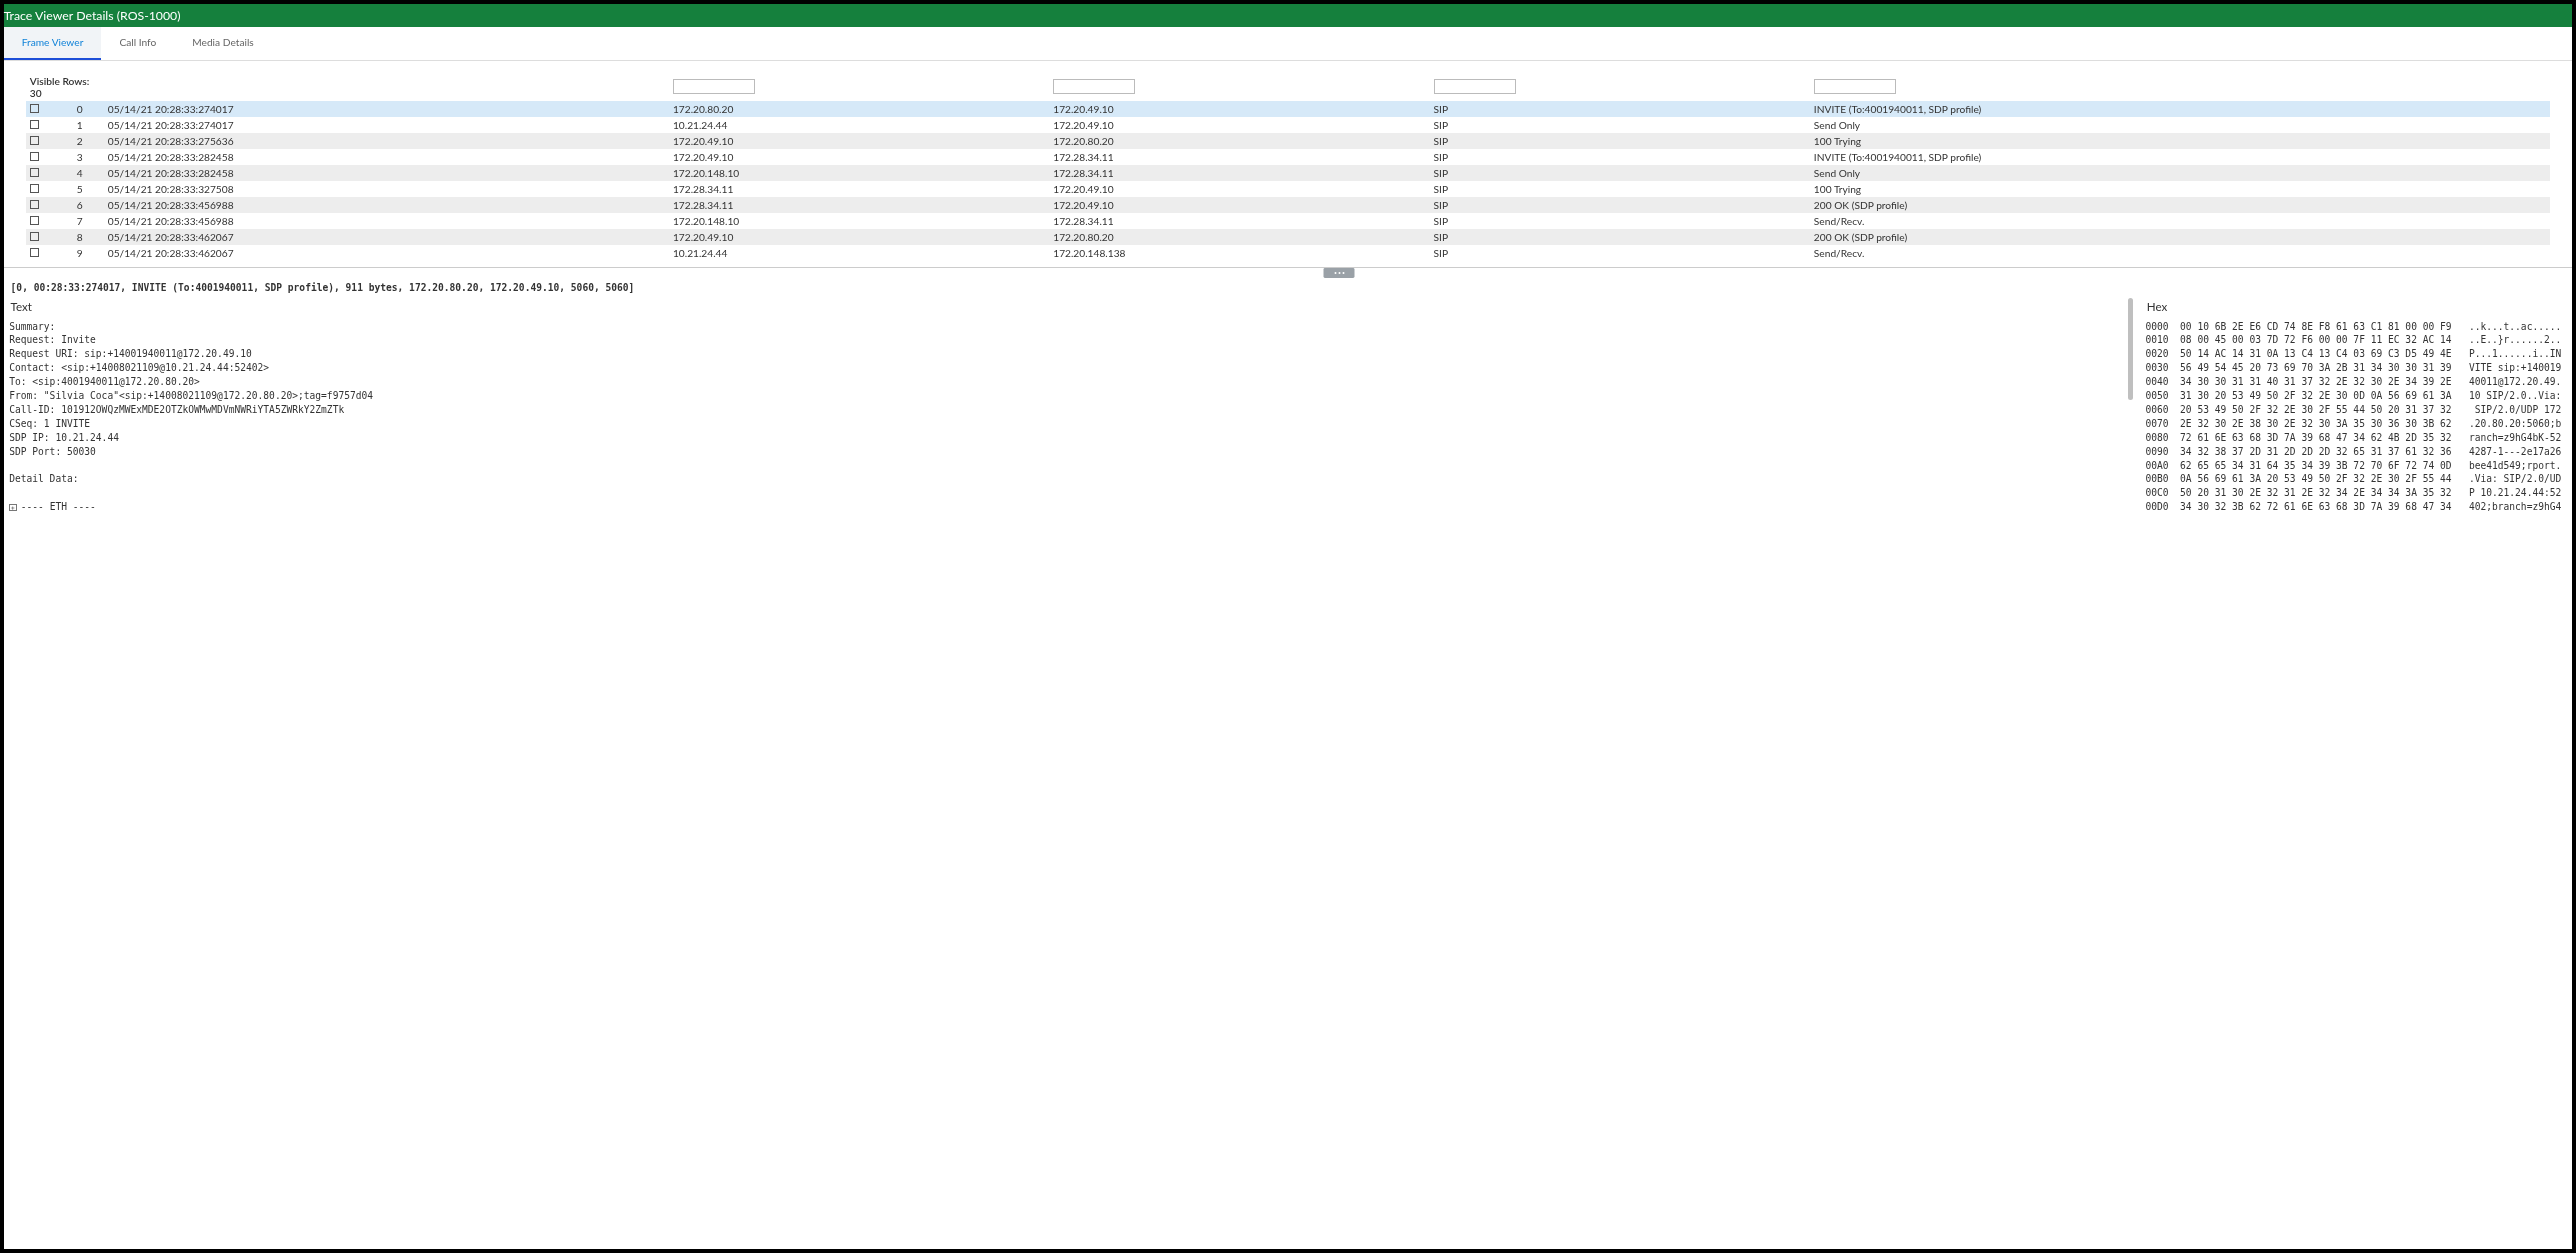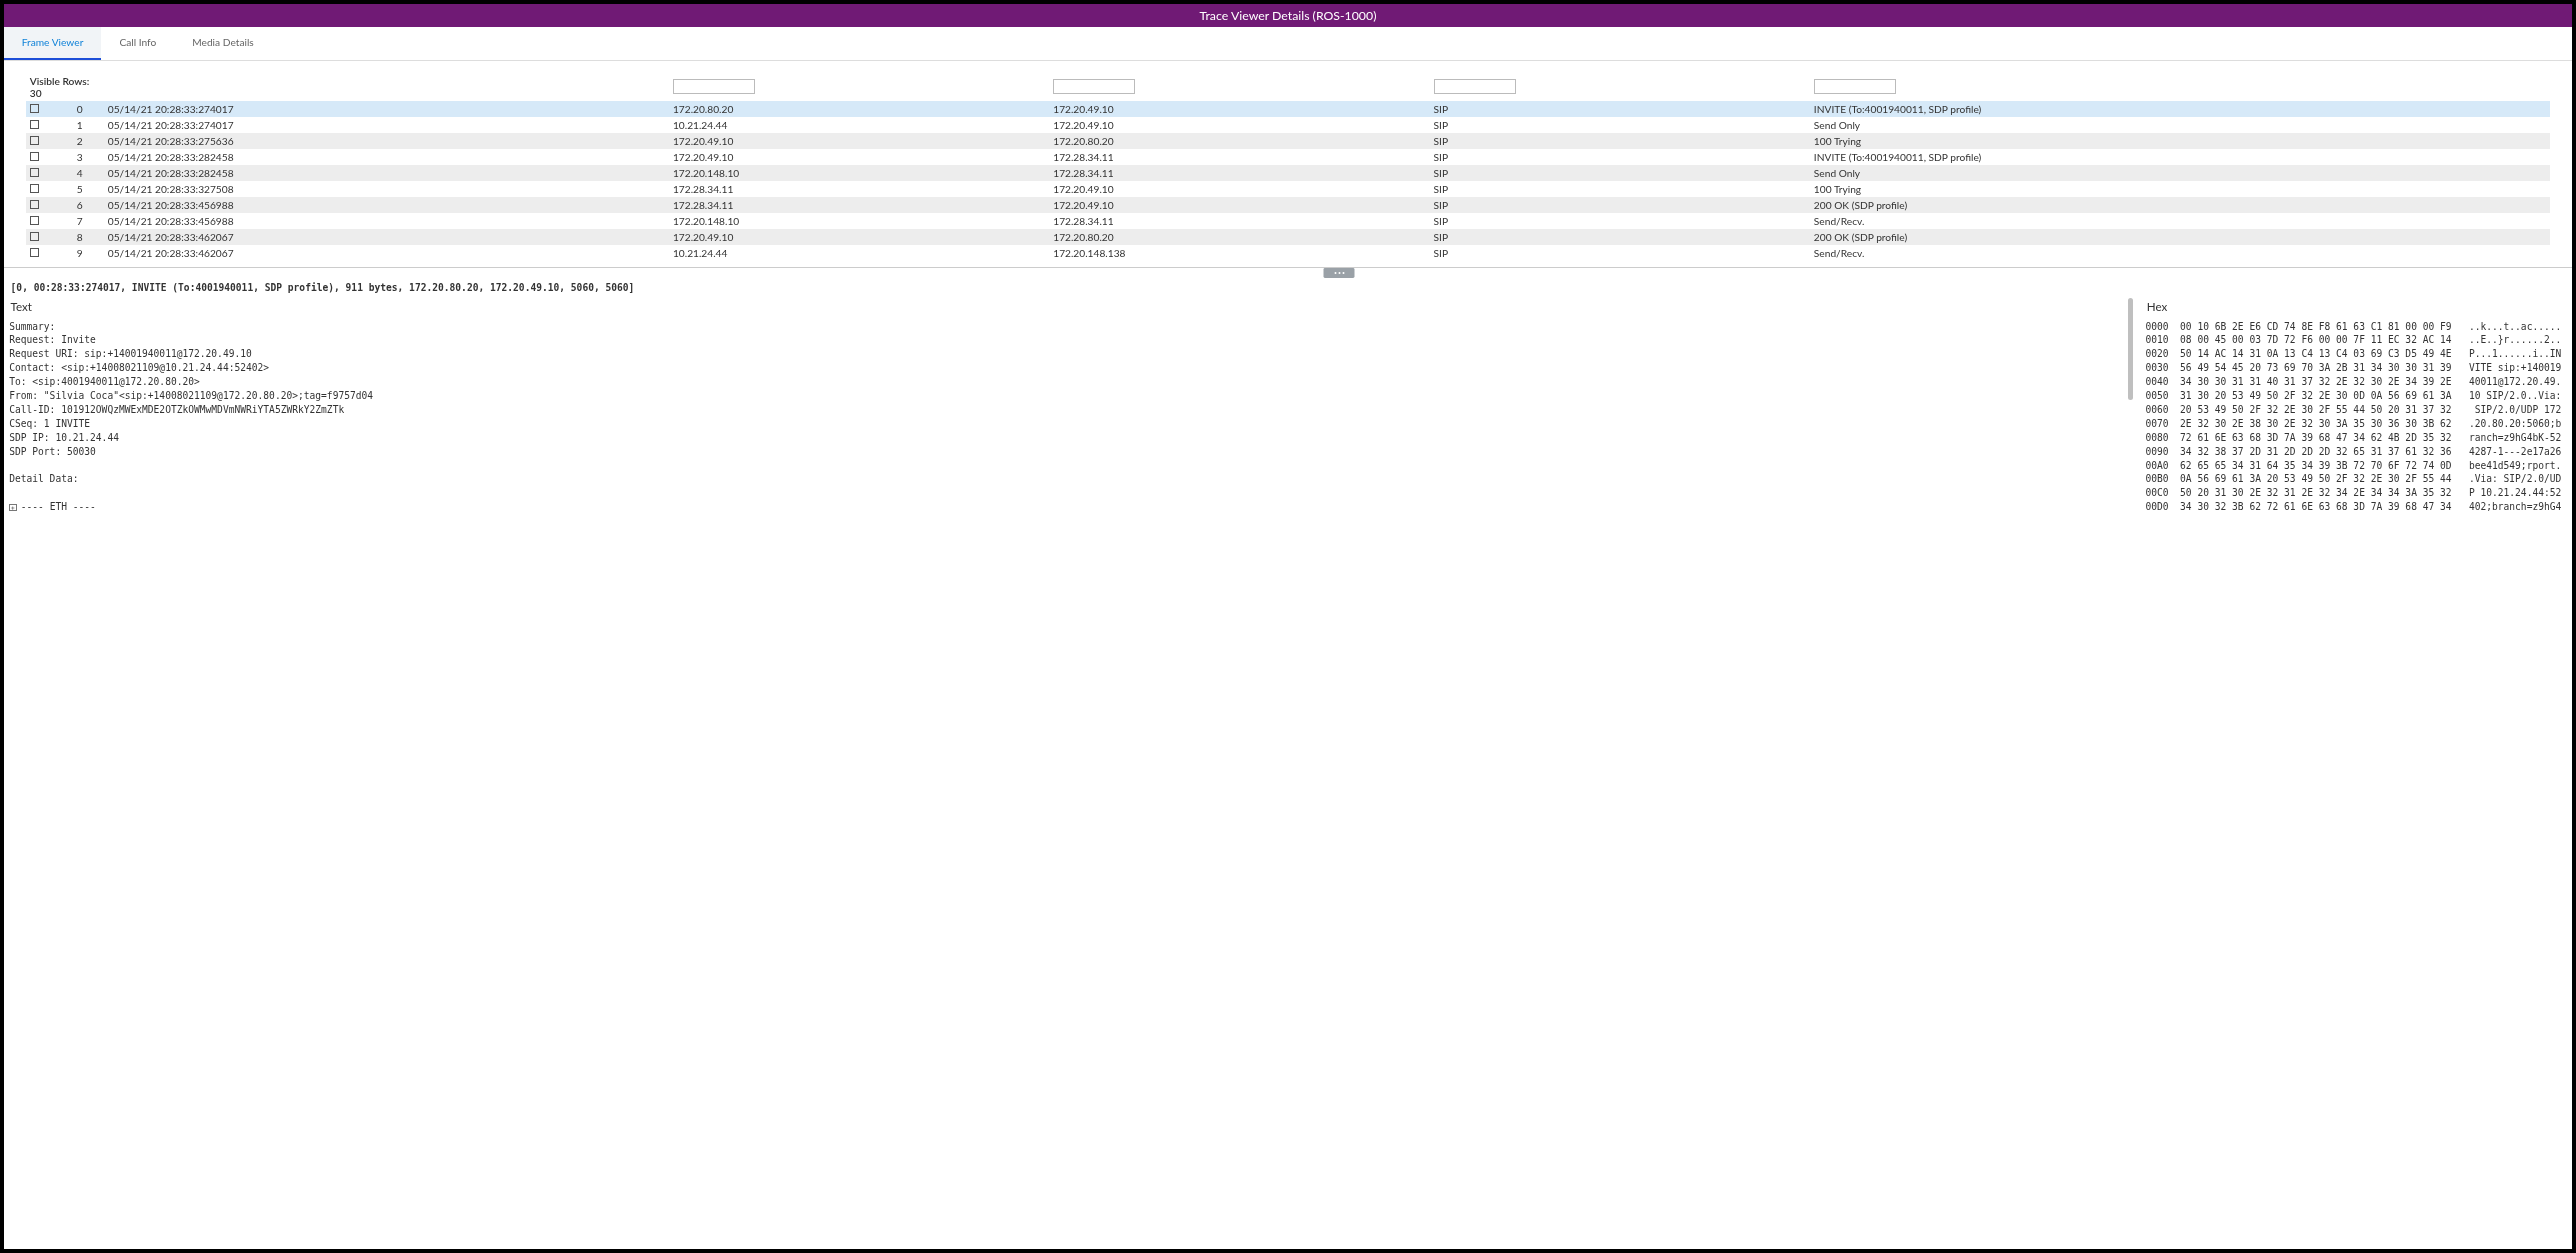--- a/index.html
+++ b/index.html
@@ -6,7 +6,7 @@
   html, body { width: 100%; height: 100%; font-family: "Lato","Segoe UI",Arial,sans-serif; font-size:10.2px; color:#333; }
   body { background:#000; padding:2.7px; }
   .frame { background:#fff; width:100%; height:100%; display:flex; flex-direction:column; border:0.7px solid #000;}
-  .titlebar { background:#701a75; color:#fff; text-align:center; font-size:12.3px; padding:4.1px 0; font-weight:400;}
+  .titlebar { background:#15803d; color:#fff; text-align:left; font-size:12.3px; padding:4.1px 0; font-weight:400;}
   .tabs { display:flex; border-bottom:0.7px solid #ddd; }
   .tab { padding:9.6px 18px; font-size:10.2px; color:#666; cursor:pointer; }
   .tab.active { color:#1283d8; background:#f1f4f7; border-bottom:2px solid #1d4ed8; }

